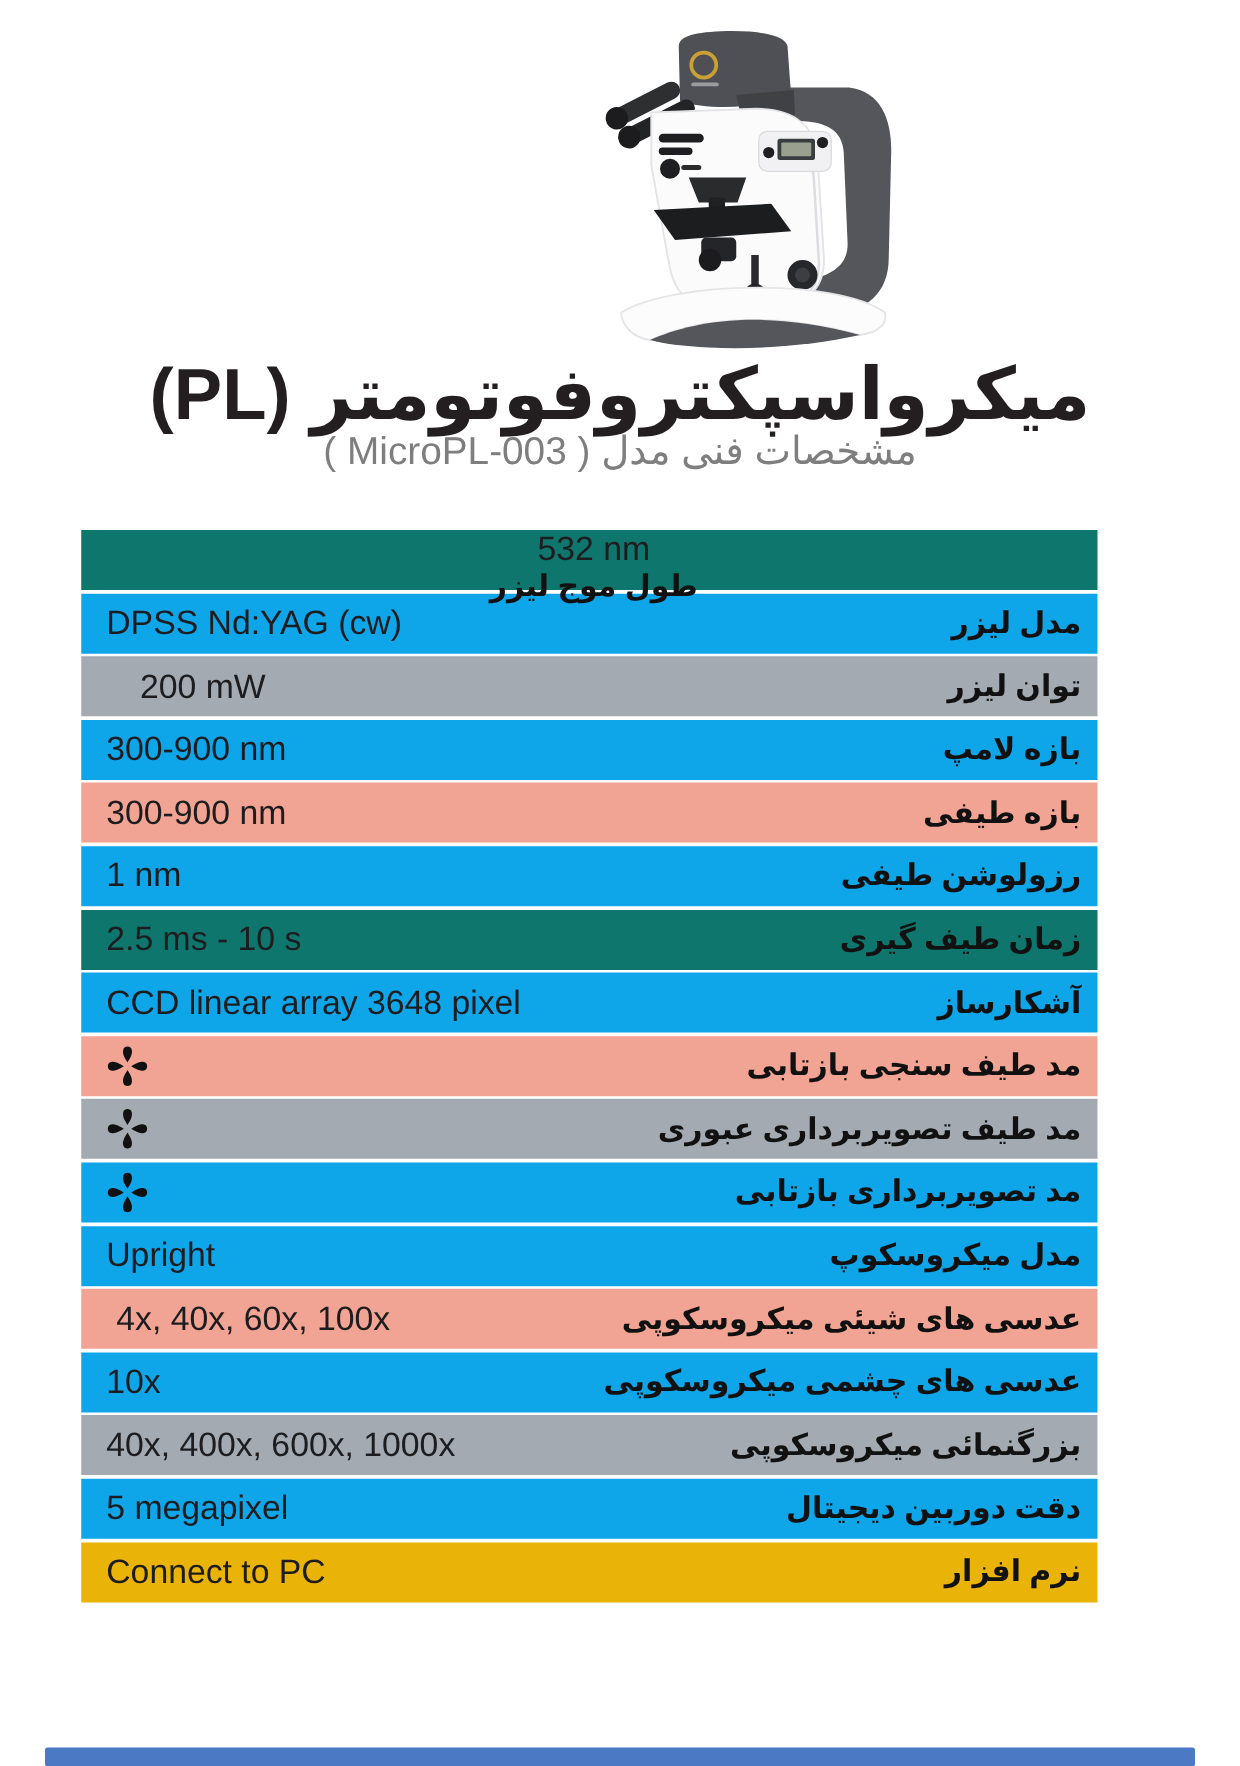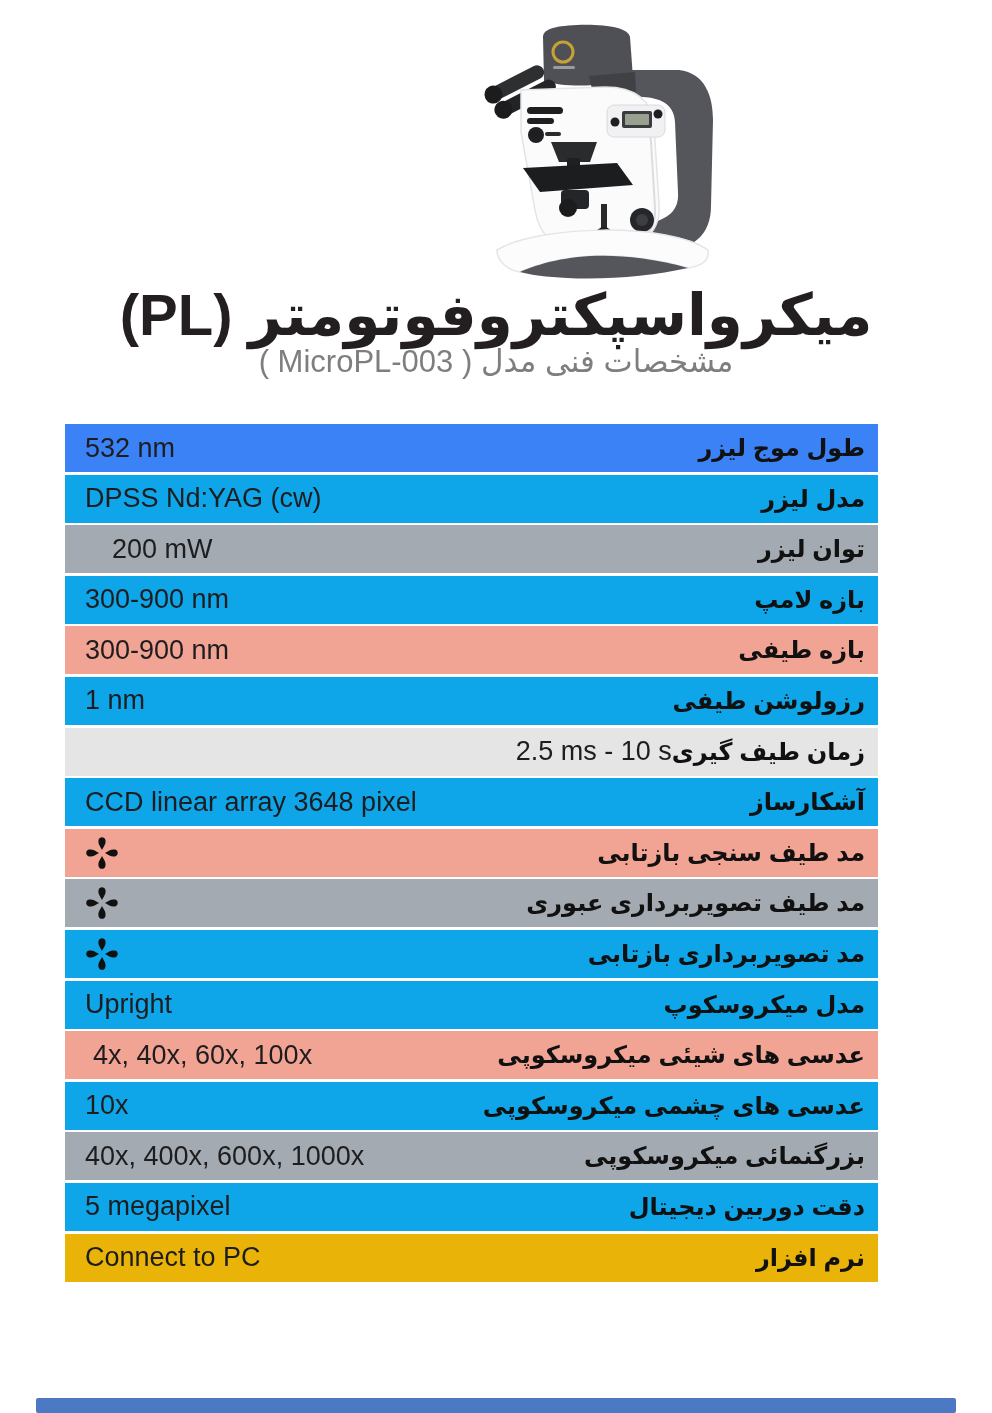--- a/index.html
+++ b/index.html
@@ -88,7 +88,7 @@
   <div id="subtitle" dir="rtl" style="color: rgb(126, 126, 126);">مشخصات فنی مدل ( MicroPL-003 )</div>
 
   <div id="spec-table">
-    <div class="row salmon" style="background: #3b82f6;">
+    <div class="row salmon" style="background: #0f766e; flex-direction: column;">
       <span class="value">532 nm</span>
 
       <span class="label" dir="rtl">طول موج لیزر</span>

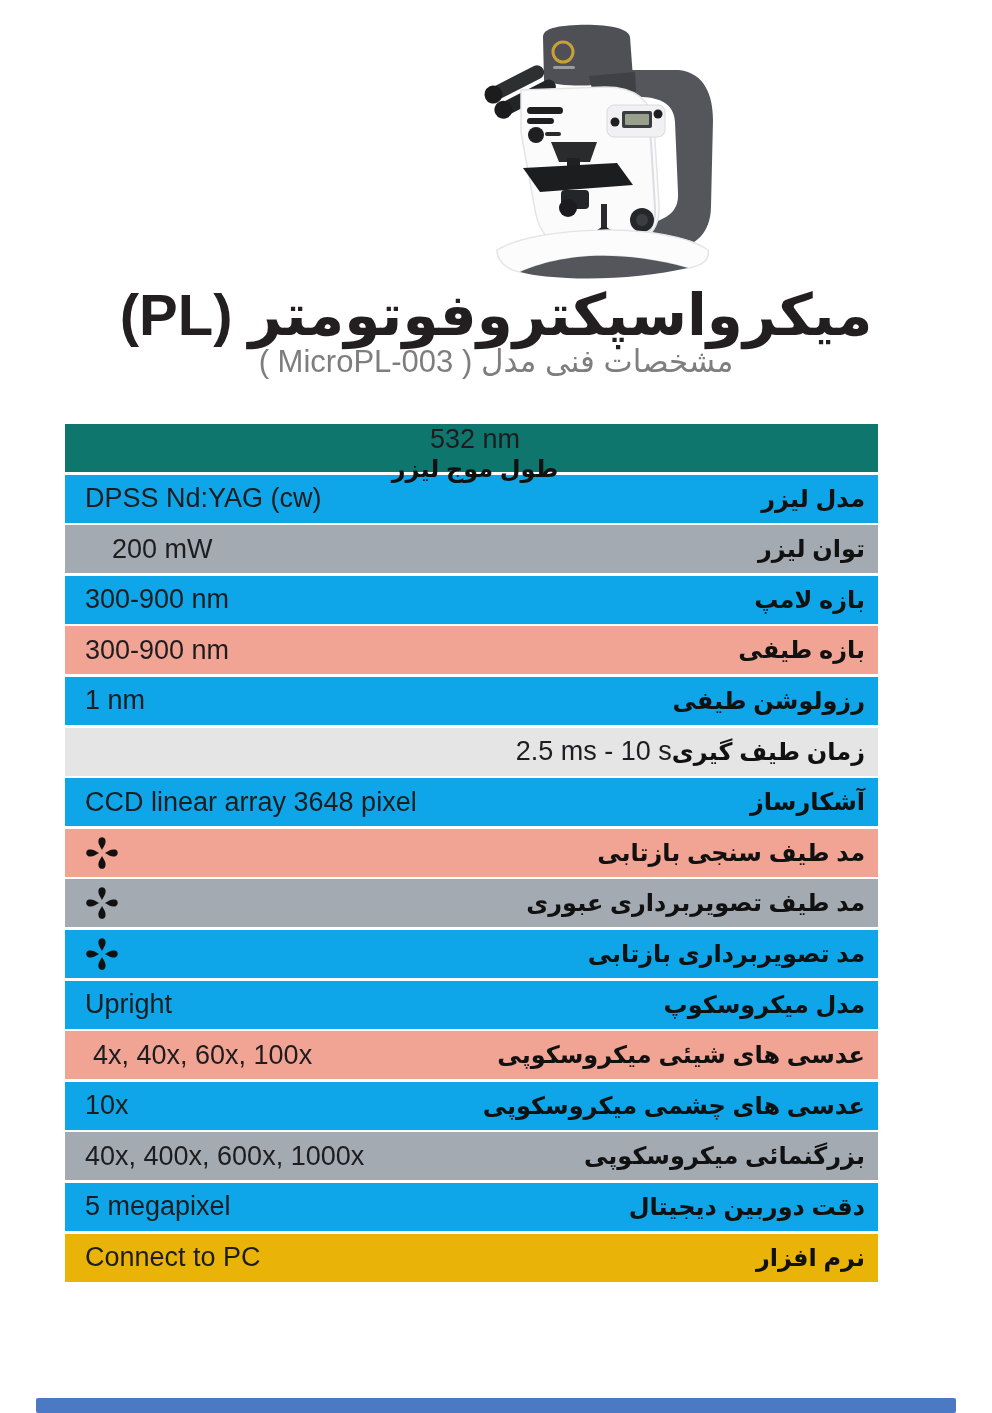--- a/index.html
+++ b/index.html
@@ -124,7 +124,7 @@
       <span class="label" dir="rtl">رزولوشن طیفی</span>
     </div>
 
-    <div class="row gray" style="background: #e5e5e5; justify-content: flex-end;">
+    <div class="row gray" style="background: #0f766e;">
       <span class="value">2.5 ms - 10 s</span>
 
       <span class="label" dir="rtl">زمان طیف گیری</span>

